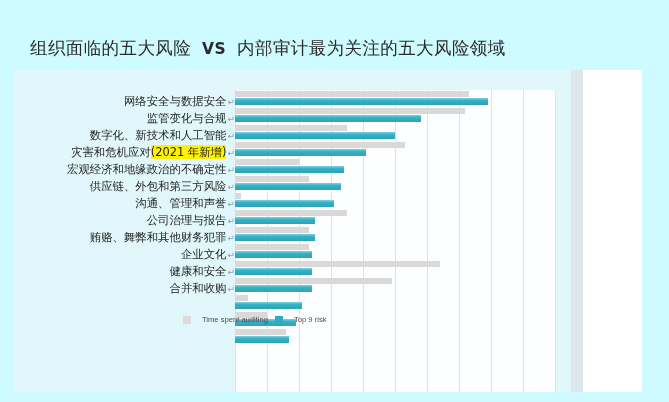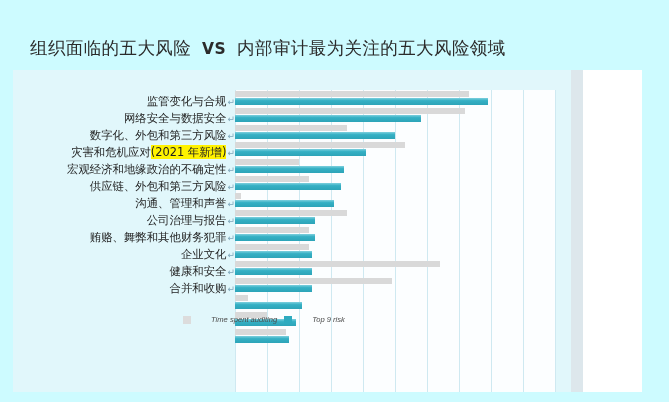--- a/index.html
+++ b/index.html
@@ -182,8 +182,8 @@
     <div class="right-panel"></div>
 
     <div class="labels" id="labels">
+        <div class="label-row"><span>网络安全与数据安全</span><span class="pilcrow">↵</span></div>
         <div class="label-row"><span>监管变化与合规</span><span class="pilcrow">↵</span></div>
-        <div class="label-row"><span>网络安全与数据安全</span><span class="pilcrow">↵</span></div>
         <div class="label-row"><span>数字化、外包和第三方风险</span><span class="pilcrow">↵</span></div>
         <div class="label-row"><span>灾害和危机应对</span><span class="hl">(2021 年新增)</span><span class="pilcrow">↵</span></div>
         <div class="label-row"><span>宏观经济和地缘政治的不确定性</span><span class="pilcrow">↵</span></div>

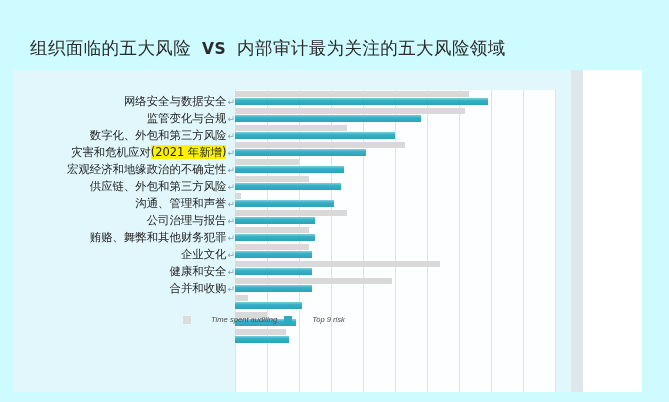--- a/index.html
+++ b/index.html
@@ -184,7 +184,7 @@
     <div class="labels" id="labels">
         <div class="label-row"><span>网络安全与数据安全</span><span class="pilcrow">↵</span></div>
         <div class="label-row"><span>监管变化与合规</span><span class="pilcrow">↵</span></div>
-        <div class="label-row"><span>数字化、外包和第三方风险</span><span class="pilcrow">↵</span></div>
+        <div class="label-row"><span>数字化、新技术和人工智能</span><span class="pilcrow">↵</span></div>
         <div class="label-row"><span>灾害和危机应对</span><span class="hl">(2021 年新增)</span><span class="pilcrow">↵</span></div>
         <div class="label-row"><span>宏观经济和地缘政治的不确定性</span><span class="pilcrow">↵</span></div>
         <div class="label-row"><span>供应链、外包和第三方风险</span><span class="pilcrow">↵</span></div>

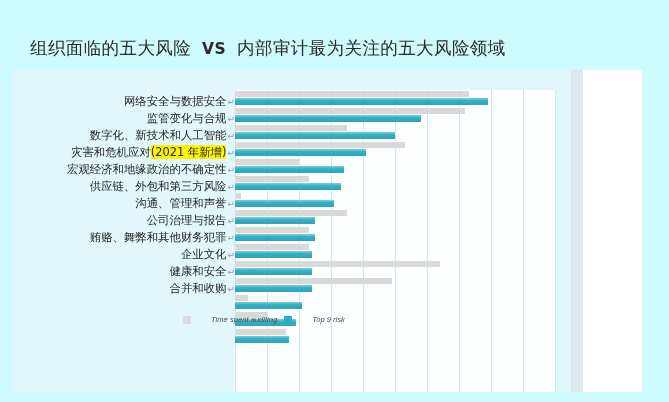--- a/index.html
+++ b/index.html
@@ -147,9 +147,8 @@
   .legend-item {
     display: flex;
     align-items: center;
-    gap: 20px;
+    gap: 11px;
     white-space: nowrap;
-    font-style: italic;
   }
   .legend-swatch {
     width: 8px; height: 8px;

